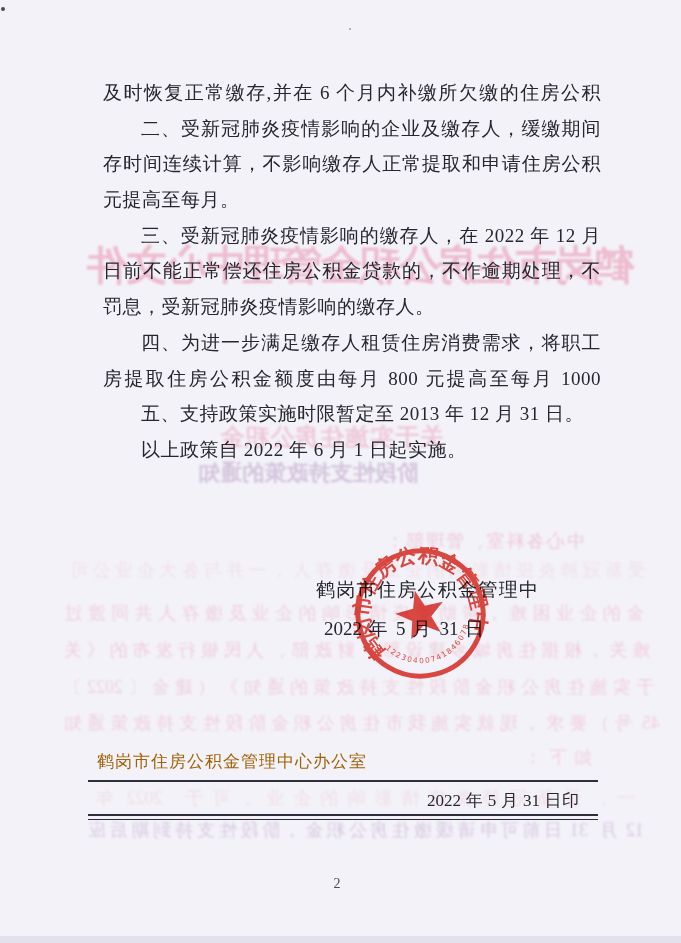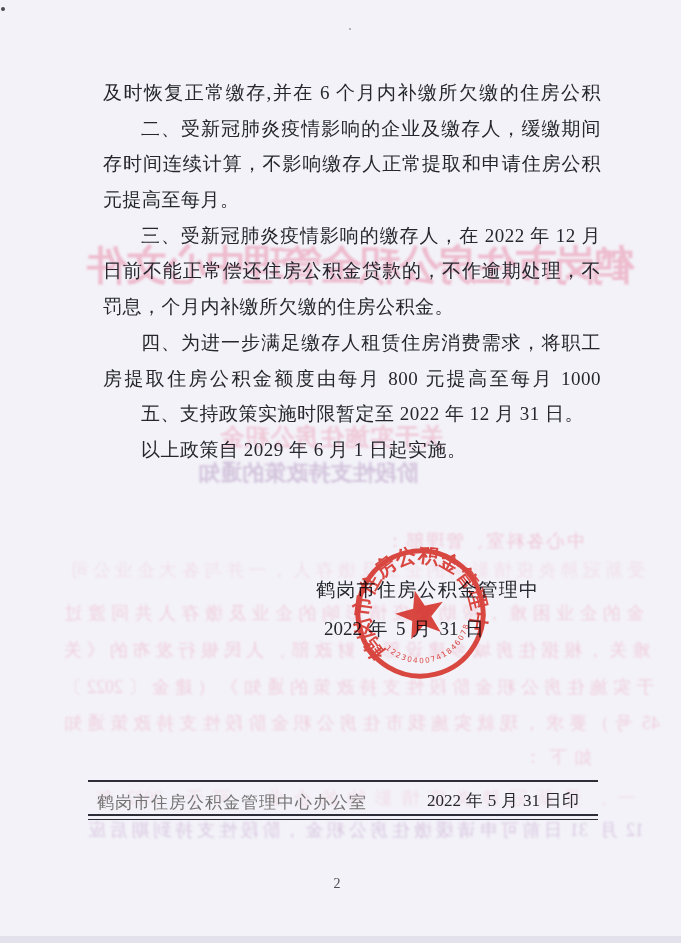--- a/index.html
+++ b/index.html
@@ -85,7 +85,7 @@
     <div class="bline">元提高至每月。</div>
     <div class="bline indent full">三、受新冠肺炎疫情影响的缴存人，在 2022 年 12 月 31</div>
     <div class="bline full">日前不能正常偿还住房公积金贷款的，不作逾期处理，不收</div>
-    <div class="bline">罚息，个月内补缴所欠缴的住房公积金。</div>
+    <div class="bline">罚息，受新冠肺炎疫情影响的缴存人。</div>
     <div class="bline indent full">四、为进一步满足缴存人租赁住房消费需求，将职工租</div>
     <div class="bline full">房提取住房公积金额度由每月 800 元提高至每月 1000 元。</div>
     <div class="bline indent">五、支持政策实施时限暂定至 2022 年 12 月 31 日。</div>

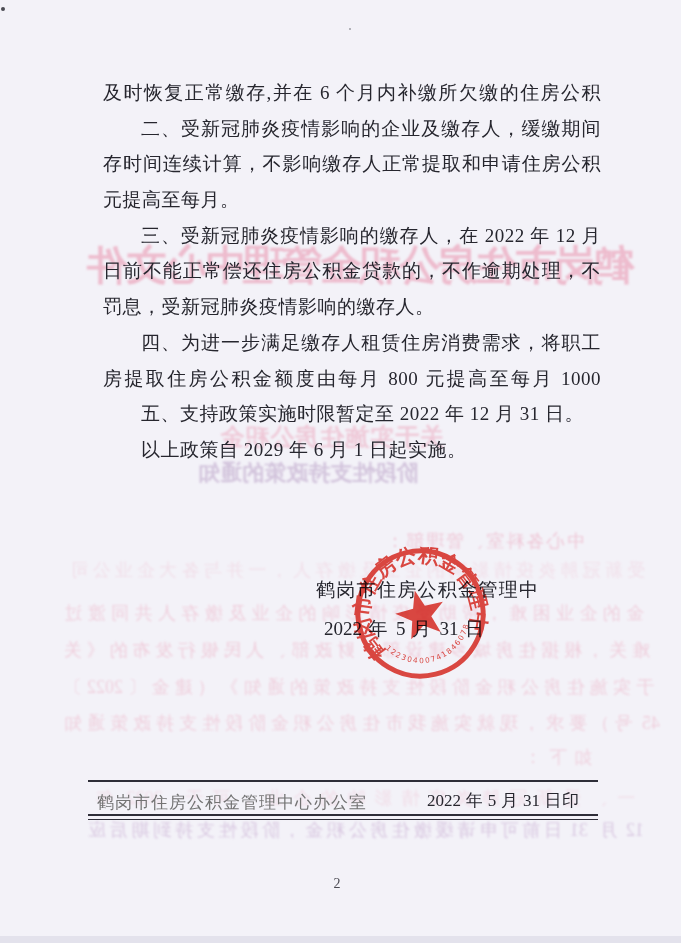--- a/index.html
+++ b/index.html
@@ -88,7 +88,7 @@
     <div class="bline">罚息，受新冠肺炎疫情影响的缴存人。</div>
     <div class="bline indent full">四、为进一步满足缴存人租赁住房消费需求，将职工租</div>
     <div class="bline full">房提取住房公积金额度由每月 800 元提高至每月 1000 元。</div>
-    <div class="bline indent">五、支持政策实施时限暂定至 2022 年 12 月 31 日。</div>
+    <div class="bline indent">五、支持政策实施时限暂定至 2013 年 12 月 31 日。</div>
     <div class="bline indent">以上政策自 2029 年 6 月 1 日起实施。</div>
   </div>
 

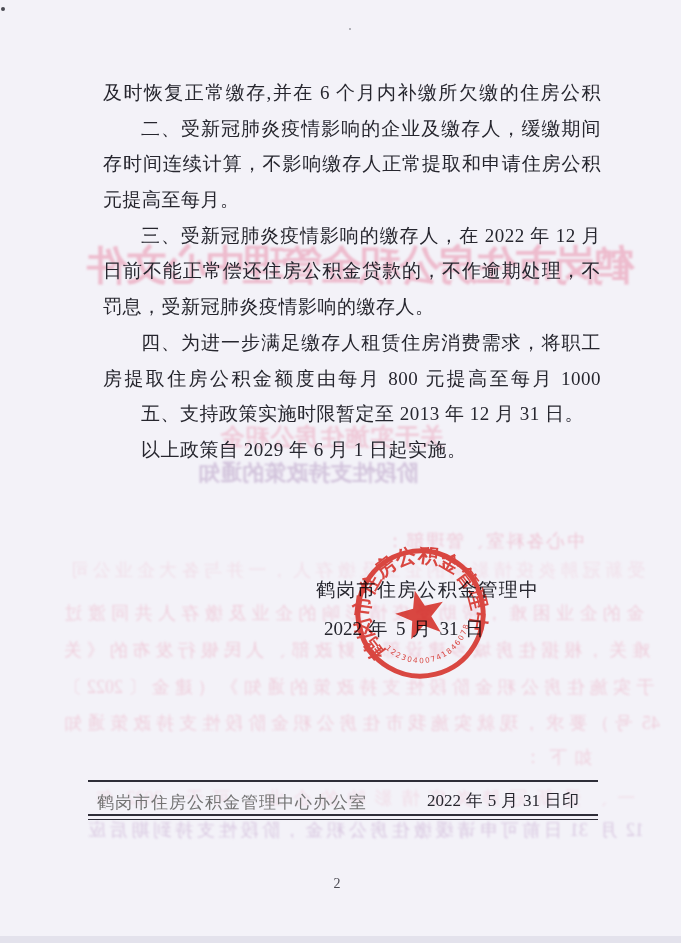--- a/index.html
+++ b/index.html
@@ -89,7 +89,7 @@
     <div class="bline indent full">四、为进一步满足缴存人租赁住房消费需求，将职工租</div>
     <div class="bline full">房提取住房公积金额度由每月 800 元提高至每月 1000 元。</div>
     <div class="bline indent">五、支持政策实施时限暂定至 2013 年 12 月 31 日。</div>
-    <div class="bline indent">以上政策自 2029 年 6 月 1 日起实施。</div>
+    <div class="bline indent">以上政策自 2022 年 6 月 1 日起实施。</div>
   </div>
 
   <div class="sig1">鹤岗市住房公积金管理中心</div>

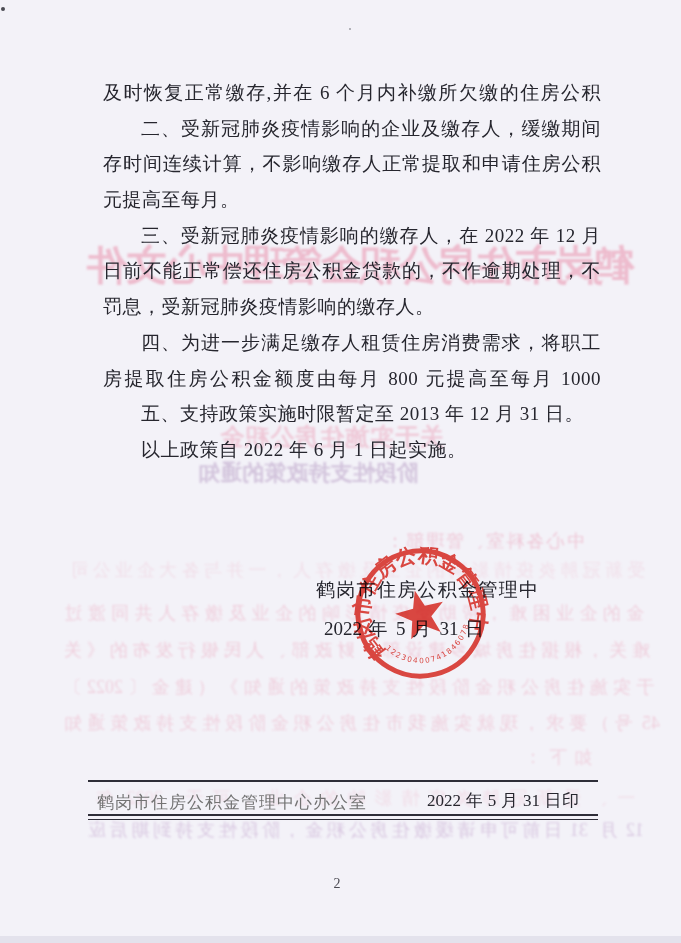--- a/index.html
+++ b/index.html
@@ -49,7 +49,7 @@
   }
   
   .rule{position:absolute;left:88px;width:510px;background:#2e2e38;height:1.5px;}
-  .f-left{position:absolute;left:97px;top:791px;font-size:17px;color:#737373;letter-spacing:1px;}
+  .f-left{position:absolute;left:97px;top:750px;font-size:17px;color:#a16207;letter-spacing:1px;}
   .f-right{position:absolute;left:427px;top:789px;width:152px;font-size:17px;color:#26262e;
            text-align:justify;text-align-last:justify;height:22px;overflow:hidden;}
   .pageno{position:absolute;left:322px;top:876px;width:30px;text-align:center;

